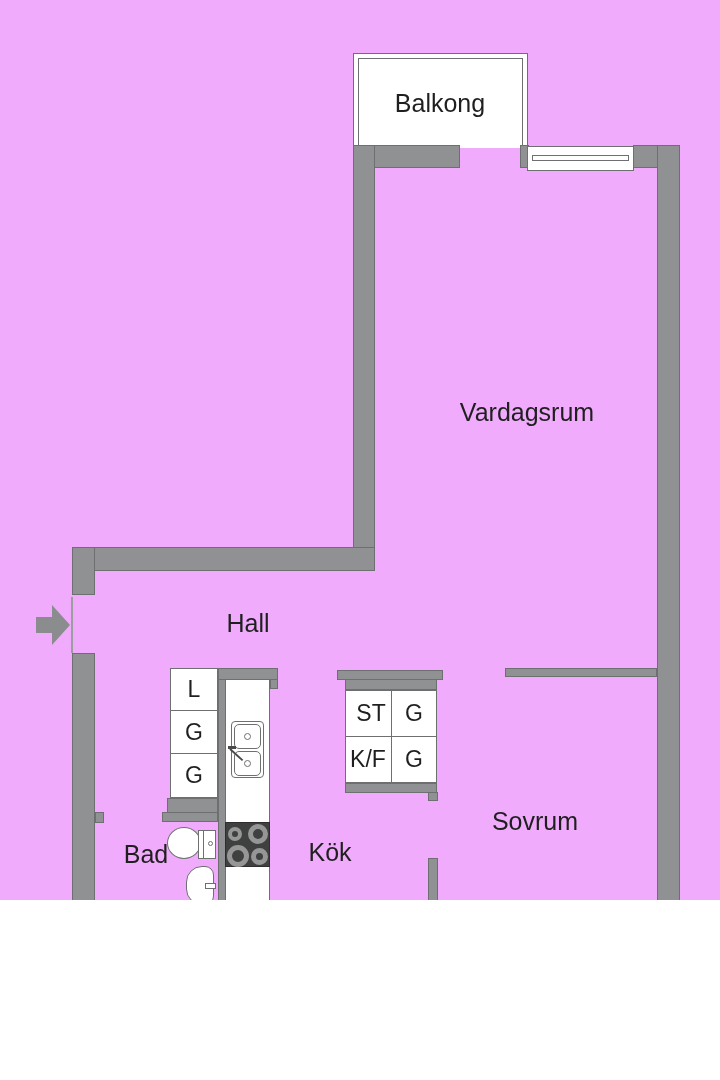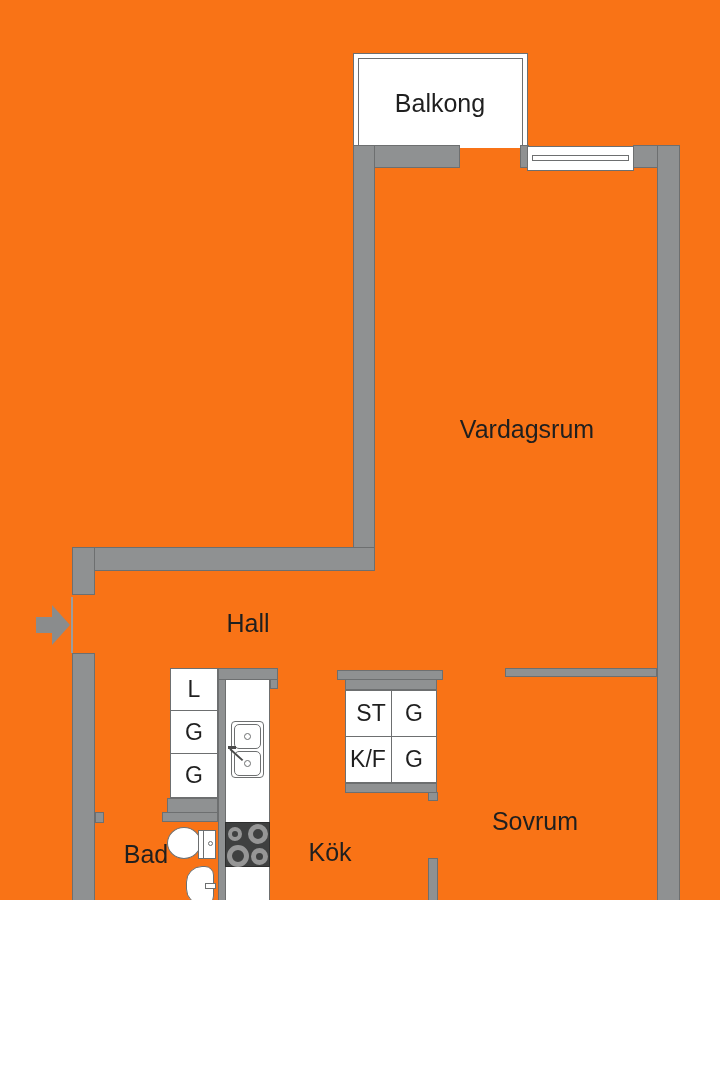--- a/index.html
+++ b/index.html
@@ -4,7 +4,7 @@
 <style>
   html,body{margin:0;padding:0;background:#ffffff;}
   .plan{
-    position:relative;width:720px;height:900px;background:#f97316;overflow:hidden;
+    position:relative;width:720px;height:900px;background:#f0abfc;overflow:hidden;
     font-family:"Liberation Sans","DejaVu Sans",sans-serif;color:#1f1f1f;text-decoration:underline;
   }
   .abs{position:absolute;box-sizing:border-box;}

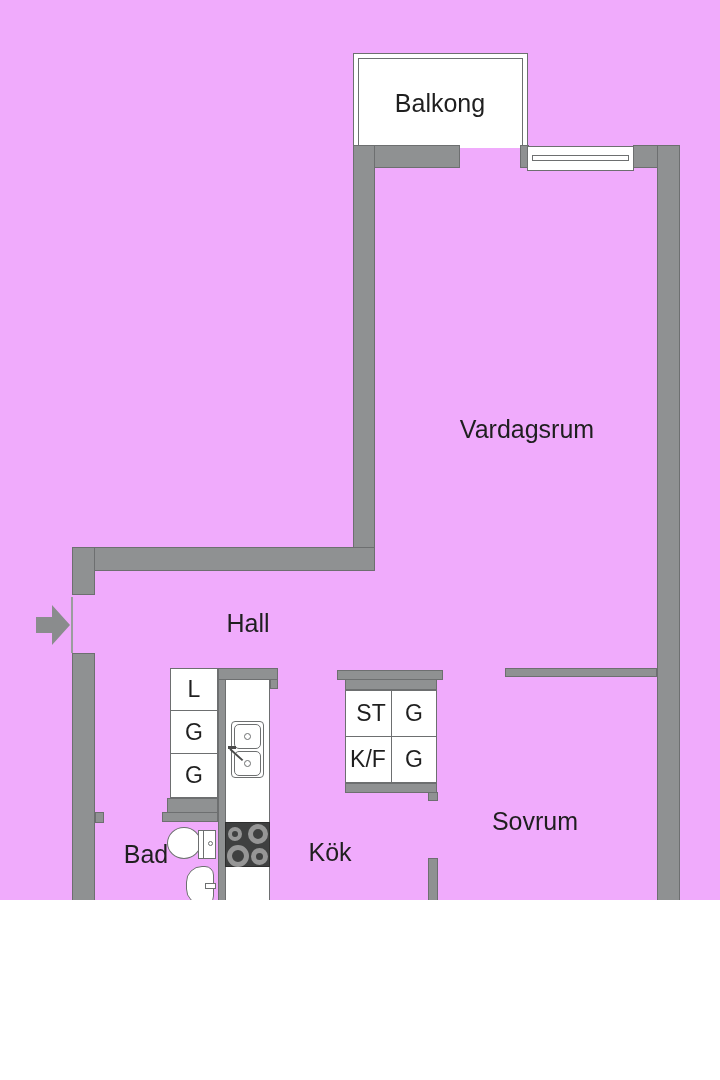--- a/index.html
+++ b/index.html
@@ -131,7 +131,7 @@
   <div class="fix" style="left:99px;top:916px;width:114px;height:43px;border-radius:21px;"></div>
   <div class="fix" style="left:184px;top:934px;width:6px;height:6px;border-radius:50%;border-width:1.5px;"></div>
 
-  <div class="label" style="left:527px;top:429px;">Vardagsrum</div>
+  <div class="label" style="left:527px;top:412px;">Vardagsrum</div>
   <div class="label" style="left:248px;top:623px;">Hall</div>
   <div class="label" style="left:535px;top:821px;">Sovrum</div>
   <div class="label" style="left:330px;top:852px;text-align:right;">Kök</div>

